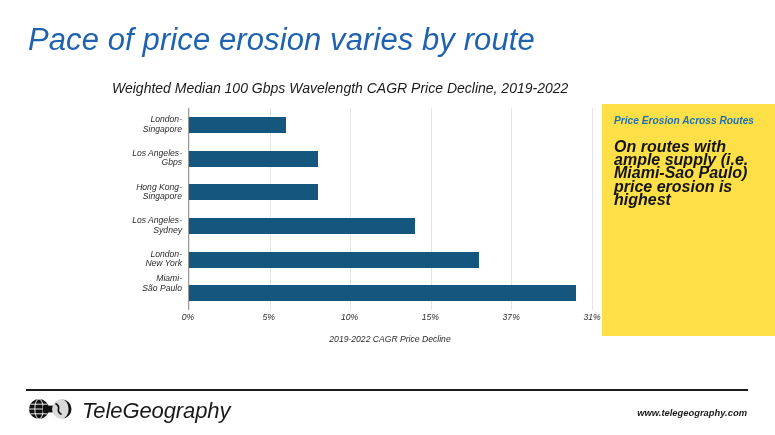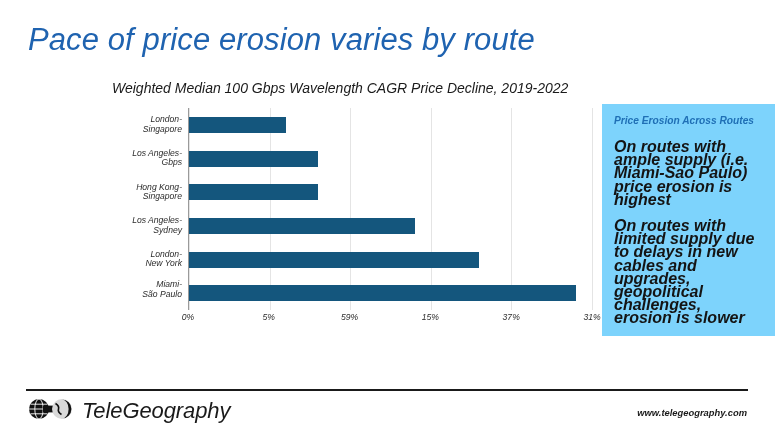--- a/index.html
+++ b/index.html
@@ -127,7 +127,7 @@
     top: 104px;
     width: 173px;
     height: 232px;
-    background: #7dd3fc;
+    background: #fde047;
     box-sizing: border-box;
     padding: 10px 12px 8px 12px;
   }

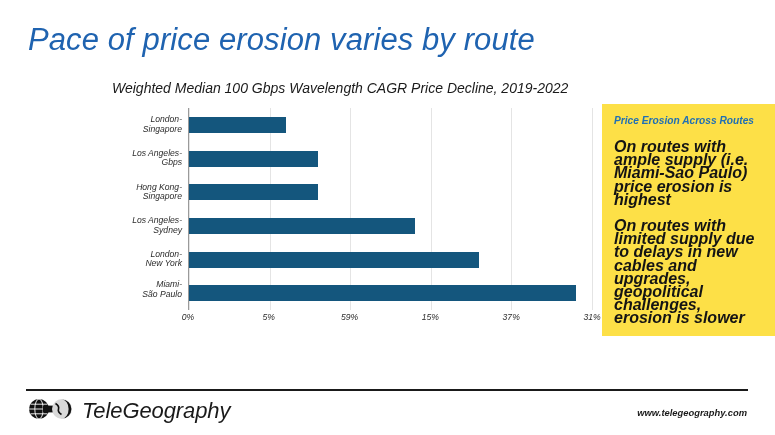--- a/index.html
+++ b/index.html
@@ -242,7 +242,6 @@
   <div class="callout">
     <div class="callout-heading">Price Erosion Across Routes</div>
     <div class="callout-para">On routes with ample supply (i.e. Miami-Sao Paulo) price erosion is highest</div>
-    <div class="callout-para">On routes with limited supply due to delays in new cables and upgrades, geopolitical challenges, erosion is slower</div>
   </div>
 
   <div class="footer-rule"></div>

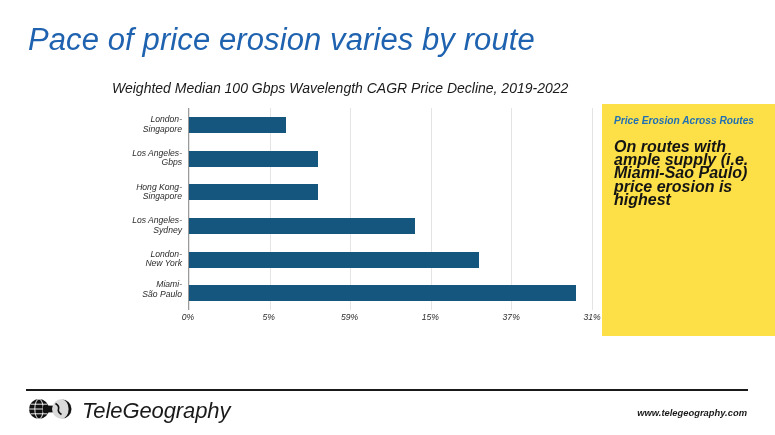--- a/index.html
+++ b/index.html
@@ -209,7 +209,7 @@
             <div>London-</div>
             <div>New York</div>
           </div>
-          <div class="cat-label" style="top: 172px;">
+          <div class="cat-label" style="top: 166px;">
             <div>Miami-</div>
             <div>São Paulo</div>
           </div>

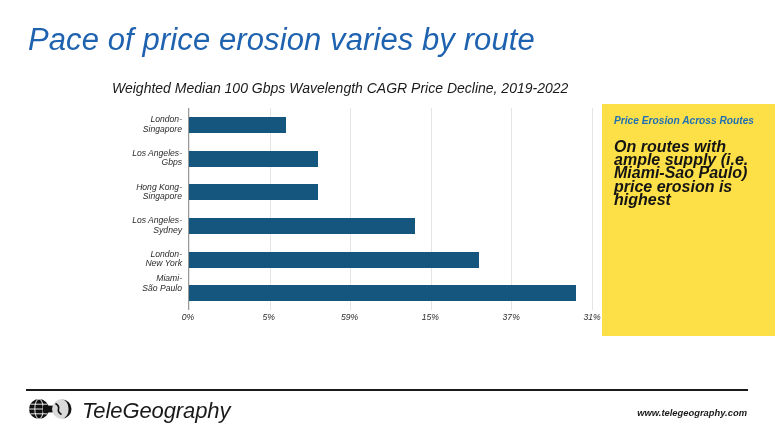--- a/index.html
+++ b/index.html
@@ -232,7 +232,7 @@
     <div class="xticks" id="xticks">
         <span class="xtick" style="left: 0%;">0%</span>
         <span class="xtick" style="left: 20%;">5%</span>
-        <span class="xtick" style="left: 40%;">59%</span>
+        <span class="xtick" style="left: 40%;">10%</span>
         <span class="xtick" style="left: 60%;">15%</span>
         <span class="xtick" style="left: 80%;">37%</span>
         <span class="xtick" style="left: 100%;">31%</span>

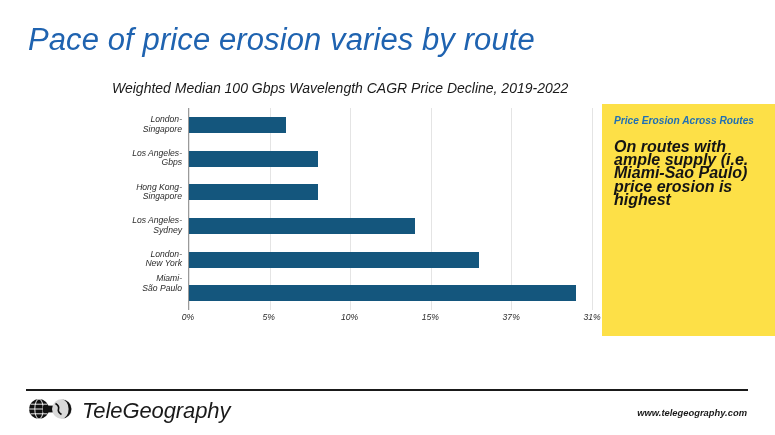--- a/index.html
+++ b/index.html
@@ -237,6 +237,7 @@
         <span class="xtick" style="left: 80%;">37%</span>
         <span class="xtick" style="left: 100%;">31%</span>
       </div>
+    <div class="xaxis-title">2019-2022 CAGR Price Decline</div>
   </div>
 
   <div class="callout">

